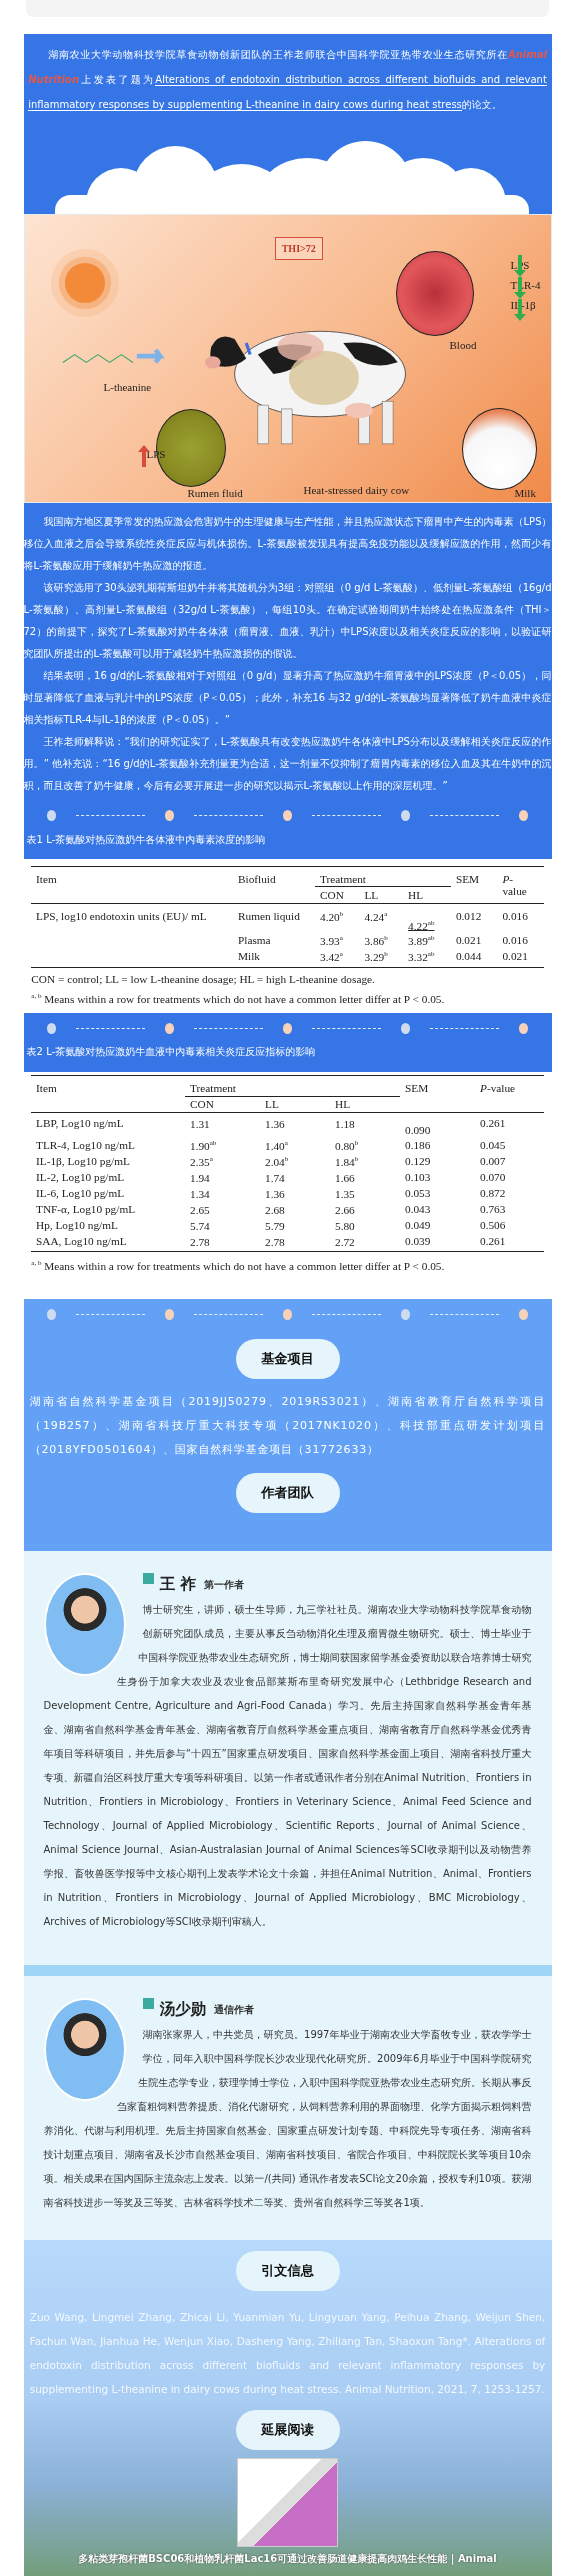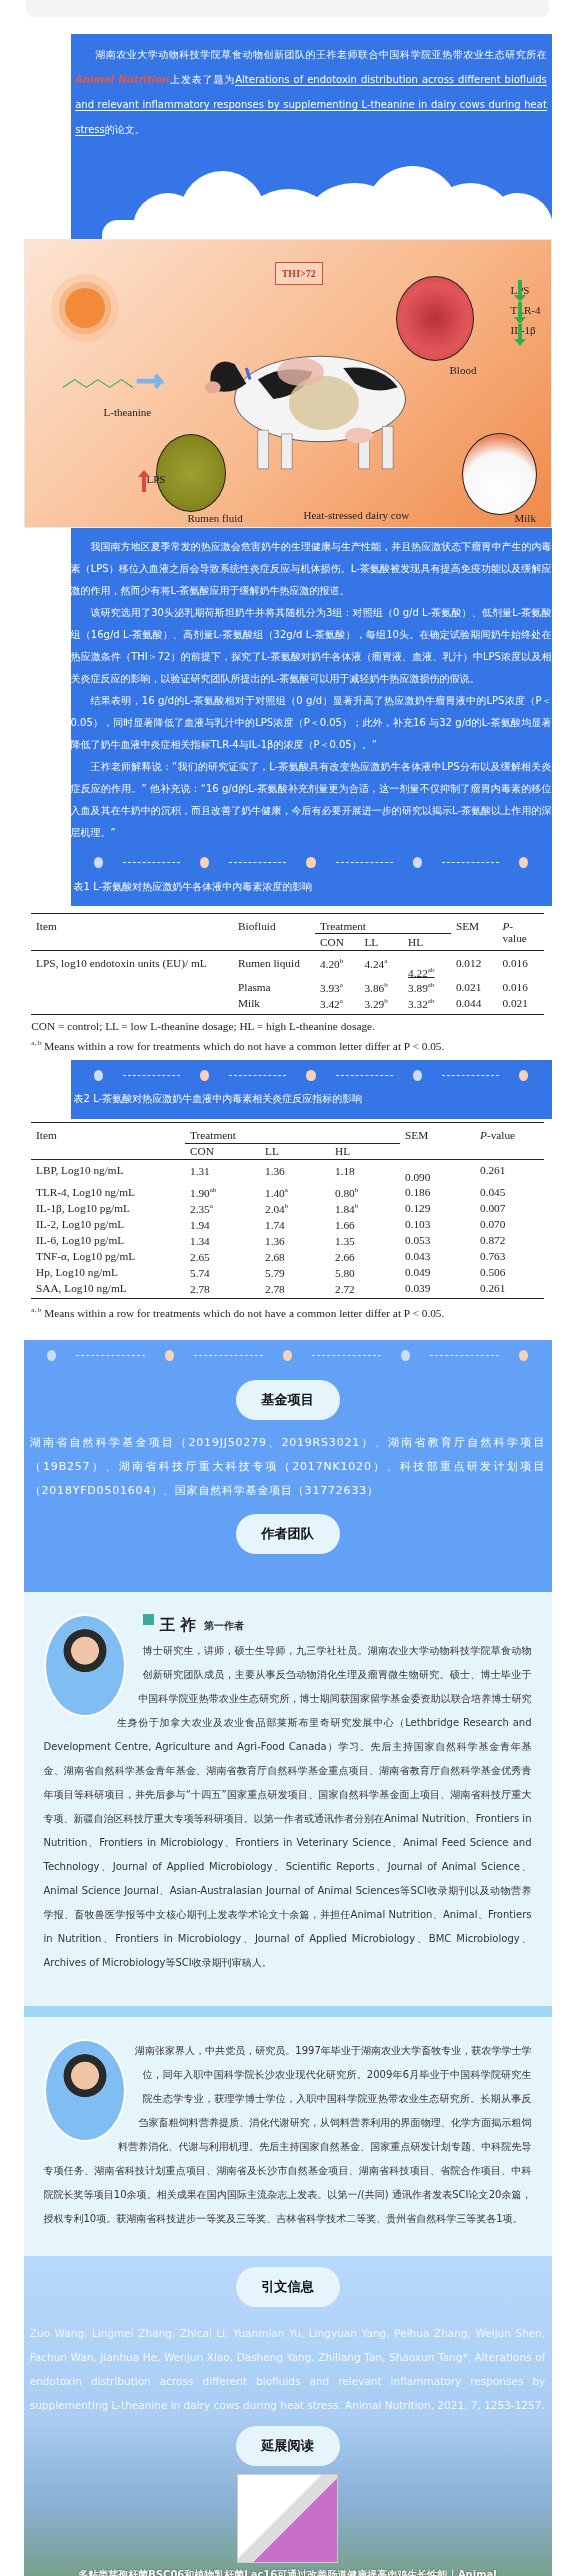--- a/index.html
+++ b/index.html
@@ -6,7 +6,7 @@
   body { width: 575px; background: #ffffff; font-family: "DejaVu Sans", sans-serif; color: #222; }
   .topbar { height: 17px; margin: 0 26px; background: #f4f4f4; border-radius: 0 0 7.8px 7.8px; }
   .wrap { width: 528px; margin: 17px auto 0 auto; }
-  .blue { background: #3575e6; color: #fff; margin-left: 47px; }
+  .blue { background: #3575e6; color: #fff; }
   .intro { padding: 7.8px 4.7px 4.7px 4.7px; font-size: 10px; line-height: 25px; text-align: justify; }
   .intro .indent { padding-left: 20px; }
   .an-red { color: #e4584a; font-style: italic; font-weight: bold; }

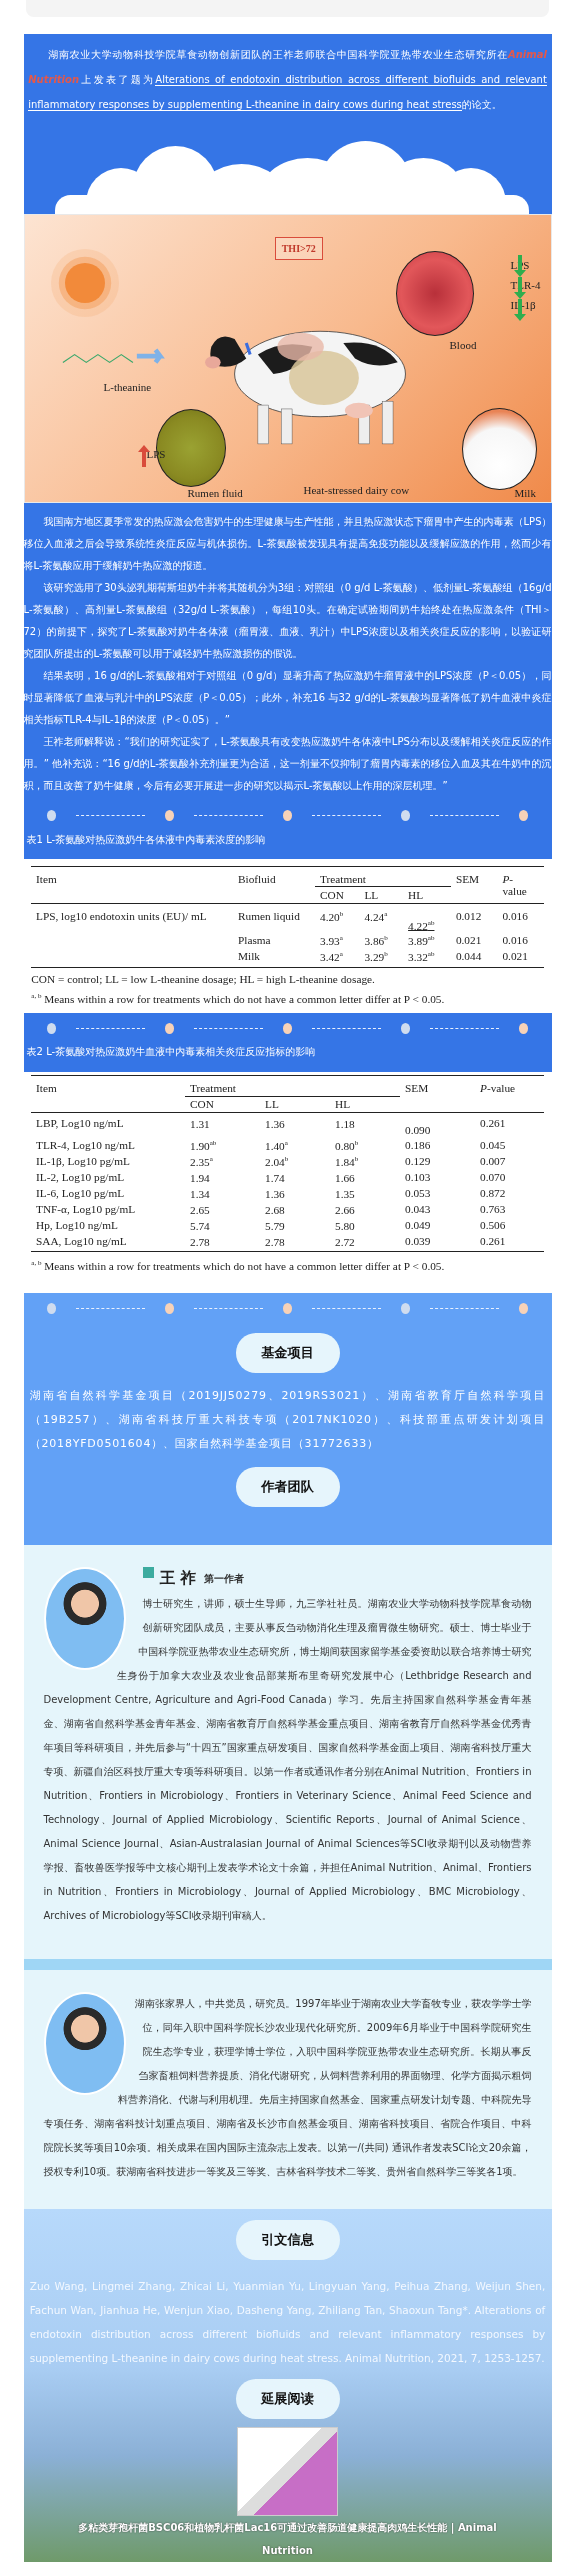--- a/index.html
+++ b/index.html
@@ -292,7 +292,7 @@
     </div>
   </section>
 
-  <section class="sec-blue" style="margin-top:18px;padding-bottom:38px;">
+  <section class="sec-blue" style="margin-top:24px;padding-bottom:38px;">
     <div class="dots">
       <span class="dot b"></span>
         <span class="dash"></span>

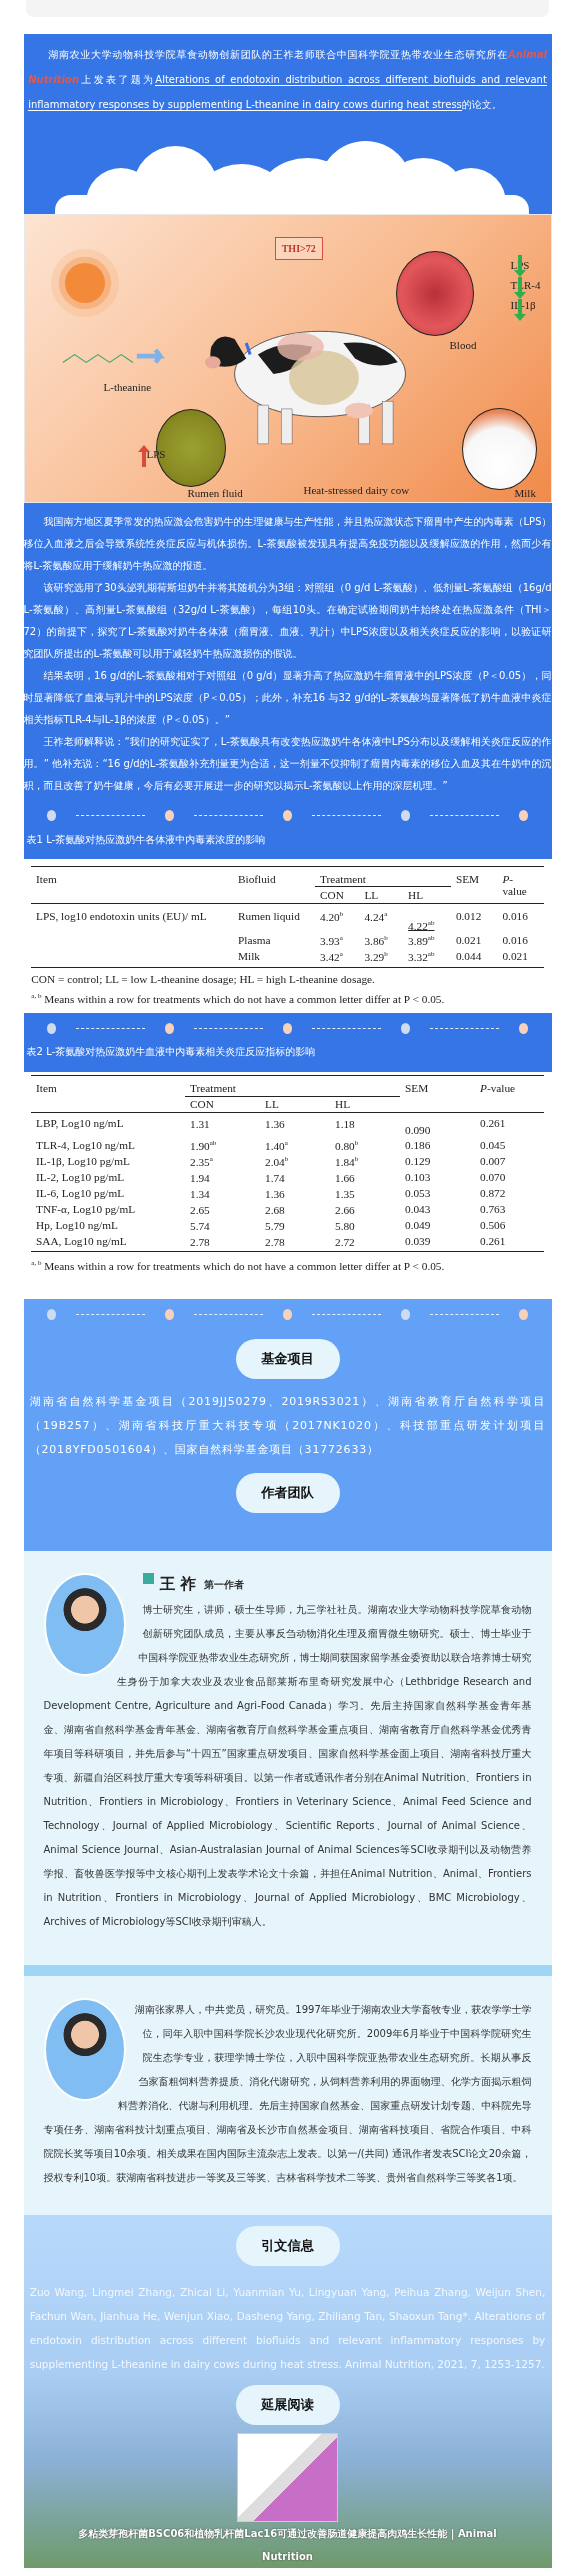--- a/index.html
+++ b/index.html
@@ -323,6 +323,11 @@
     <div class="divider"></div>
     <div class="author" style="padding-bottom:25px;">
       <div class="avatar"></div>
+      <div class="aname">
+          <span class="sq"></span>
+          <span>汤少勋</span>
+          <span class="role">通信作者</span>
+        </div>
       <div>湖南张家界人，中共党员，研究员。1997年毕业于湖南农业大学畜牧专业，获农学学士学位，同年入职中国科学院长沙农业现代化研究所。2009年6月毕业于中国科学院研究生院生态学专业，获理学博士学位，入职中国科学院亚热带农业生态研究所。长期从事反刍家畜粗饲料营养提质、消化代谢研究，从饲料营养利用的界面物理、化学方面揭示粗饲料营养消化、代谢与利用机理。先后主持国家自然基金、国家重点研发计划专题、中科院先导专项任务、湖南省科技计划重点项目、湖南省及长沙市自然基金项目、湖南省科技项目、省院合作项目、中科院院长奖等项目10余项。相关成果在国内国际主流杂志上发表。以第一/(共同) 通讯作者发表SCI论文20余篇，授权专利10项。获湖南省科技进步一等奖及三等奖、吉林省科学技术二等奖、贵州省自然科学三等奖各1项。</div>
       <div style="clear:both;"></div>
     </div>

